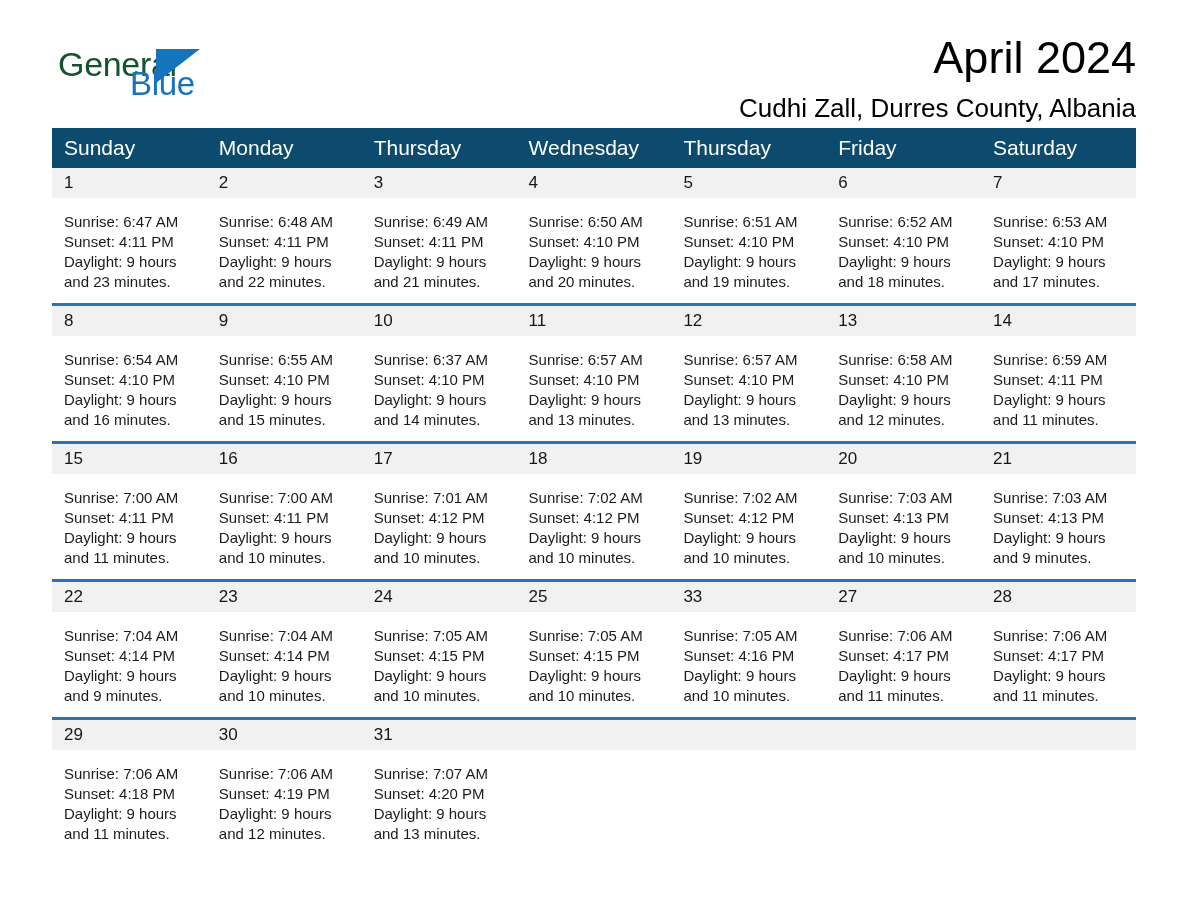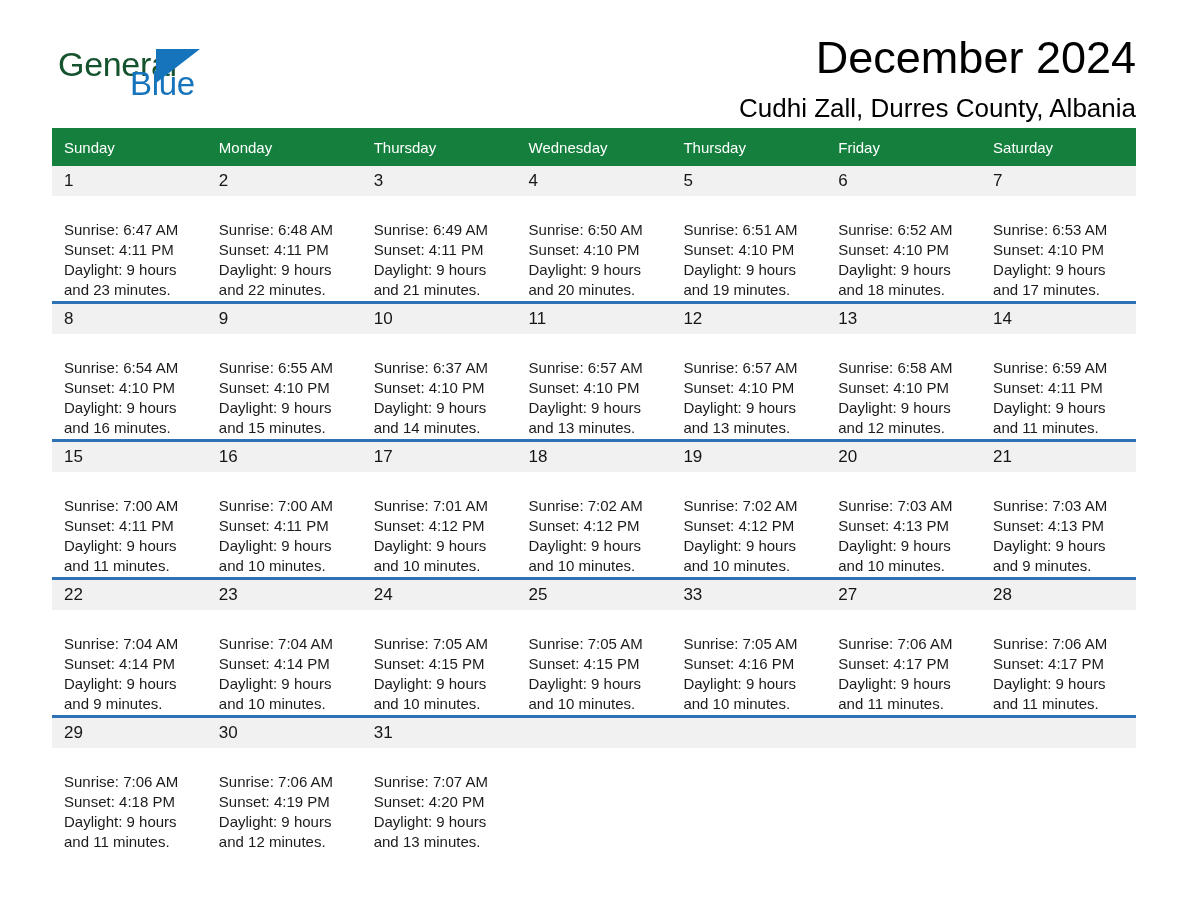--- a/index.html
+++ b/index.html
@@ -154,7 +154,7 @@
     </div>
 
     <div class="title-block">
-      <h1 class="cal-title">December 2024</h1>
+      <h1 class="cal-title">April 2024</h1>
       <h2 class="cal-subtitle">Cudhi Zall, Durres County, Albania</h2>
     </div>
 

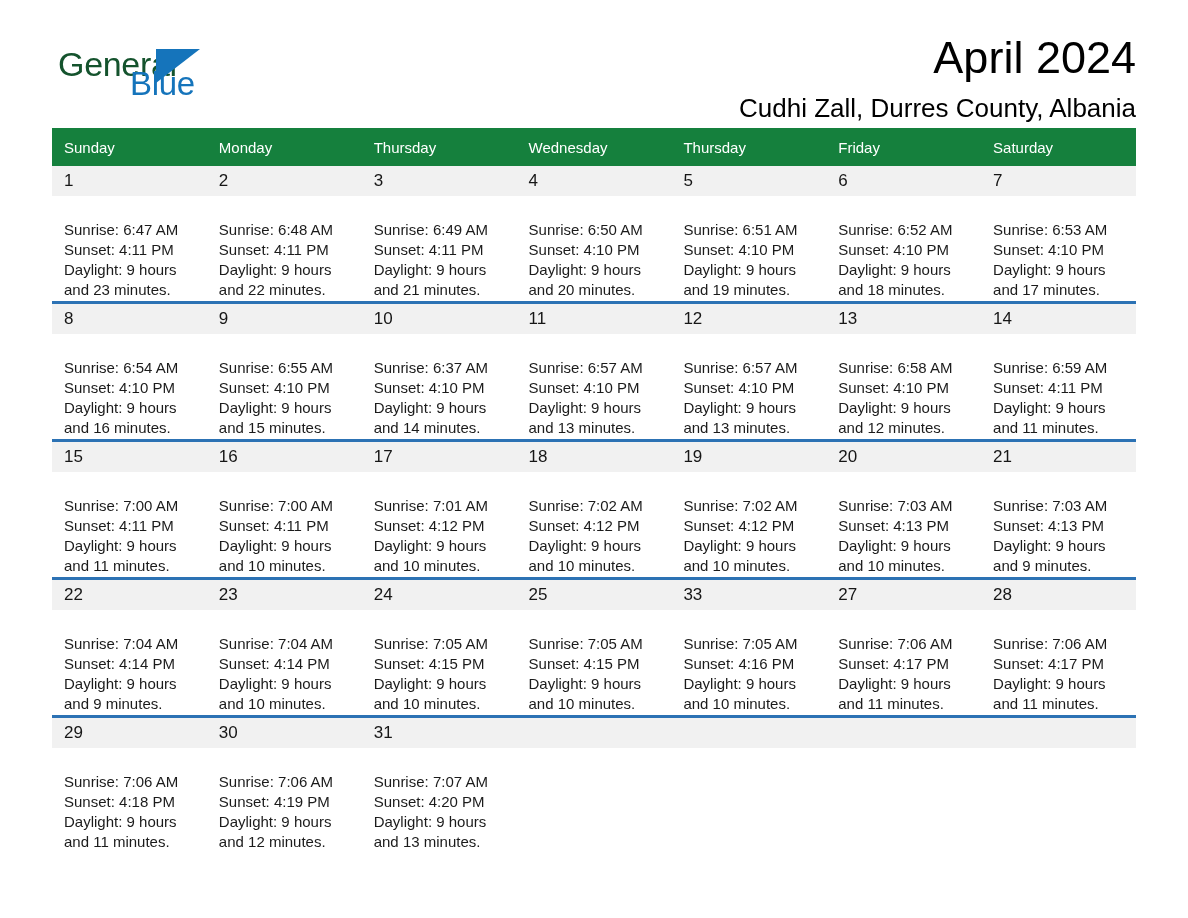--- a/index.html
+++ b/index.html
@@ -95,10 +95,10 @@
     table-layout: fixed;
   }
   .calendar th {
-    background: #15803d;
+    background: #0c4a6e;
     color: #ffffff;
     font-weight: normal;
-    font-size: 15px;
+    font-size: 21px;
     text-align: left;
     padding: 8px 0 8px 12px;
     height: 22px;

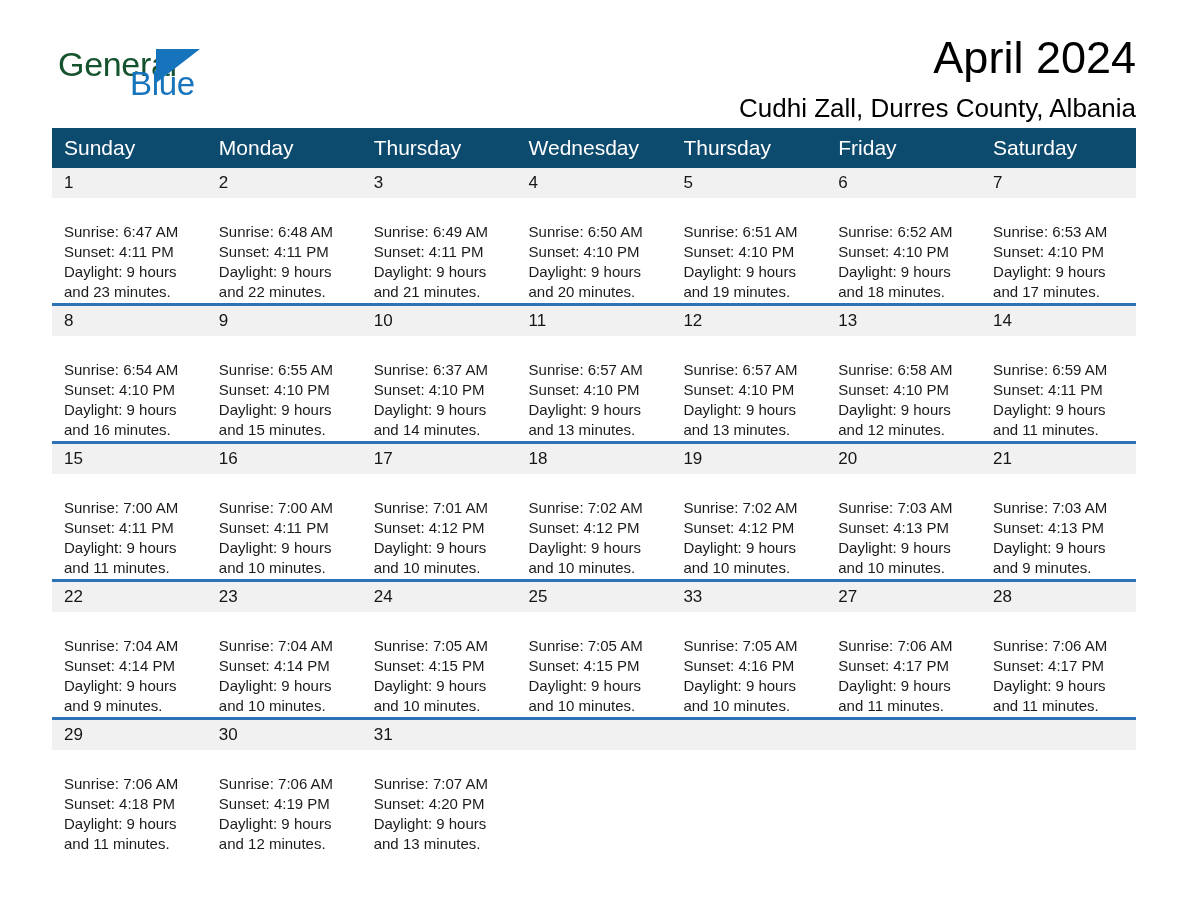--- a/index.html
+++ b/index.html
@@ -131,7 +131,7 @@
     background: #f1f1f1;
   }
   .info {
-    padding: 24px 10px 0 12px;
+    padding: 14px 10px 0 12px;
     font-size: 15px;
     line-height: 20px;
     color: #1b1b1b;

